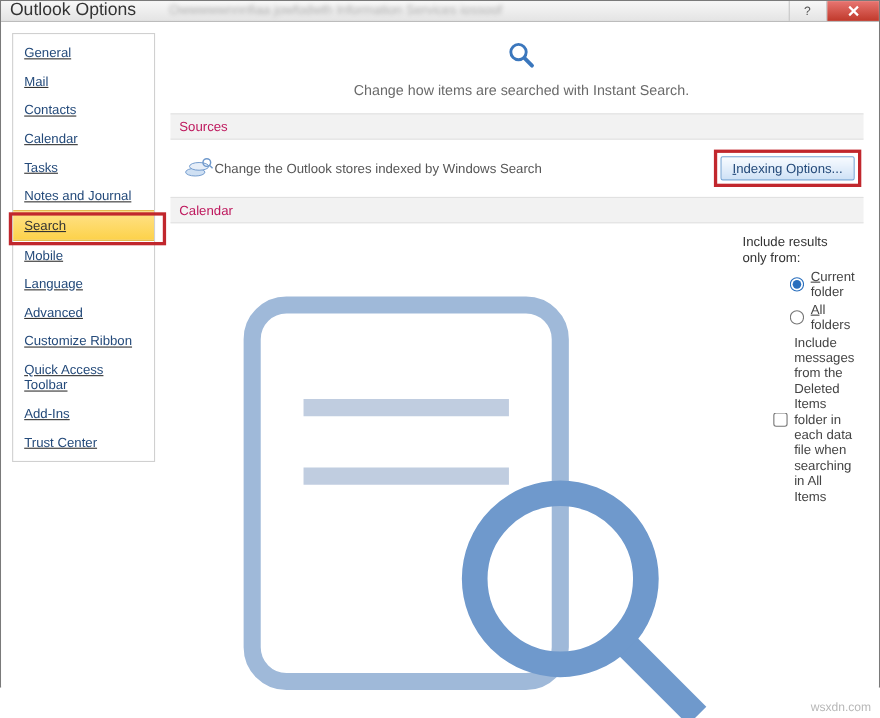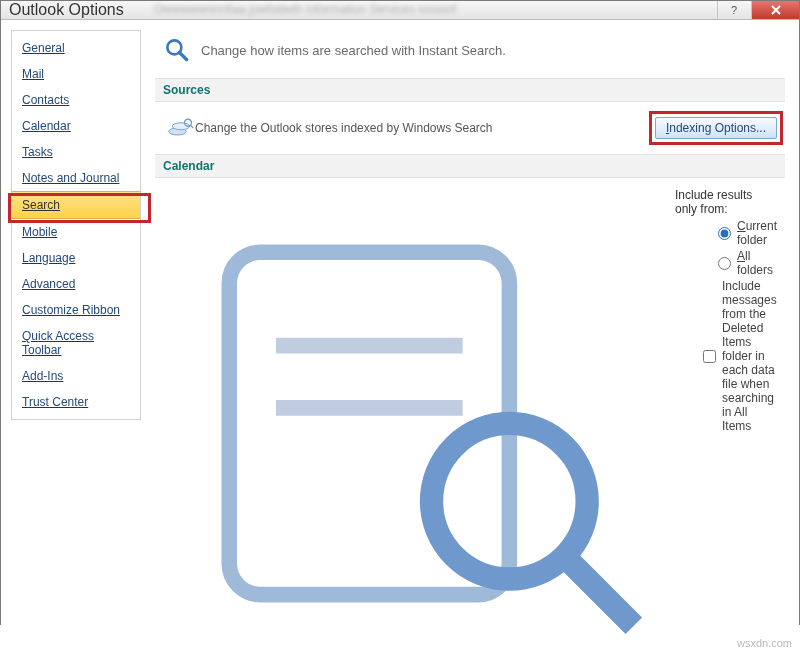--- a/index.html
+++ b/index.html
@@ -107,6 +107,7 @@
     align-items: center;
     gap: 10px;
     padding: 6px 0 14px 8px;
+    flex-direction: column;
   }
   .hero-icon {
     width: 28px; height: 28px;

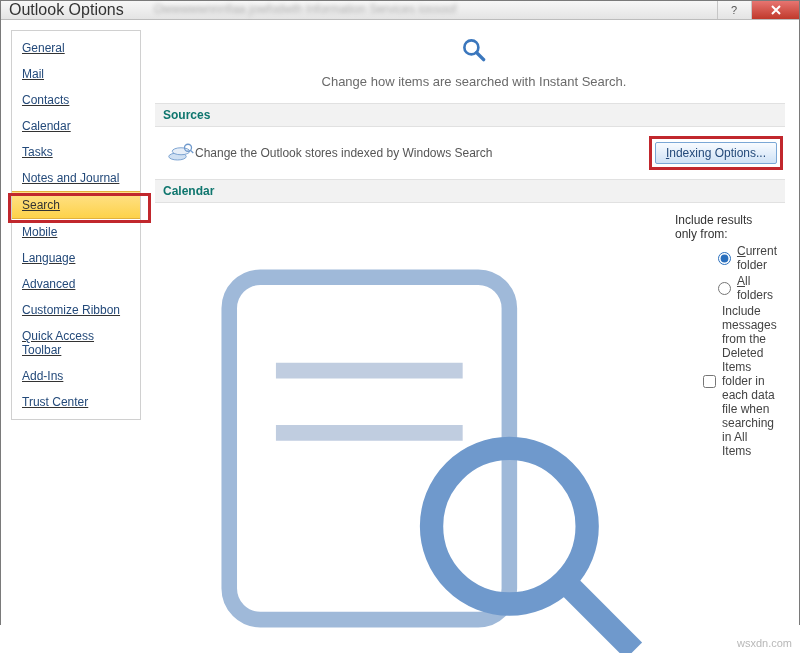--- a/index.html
+++ b/index.html
@@ -118,8 +118,8 @@
     border-top: 1px solid #e1e1e1;
     border-bottom: 1px solid #e1e1e1;
     padding: 4px 8px;
-    font-weight: 700;
-    color: #0f766e;
+    font-weight: 400;
+    color: #be185d;
     margin-bottom: 10px;
   }
   .row {

